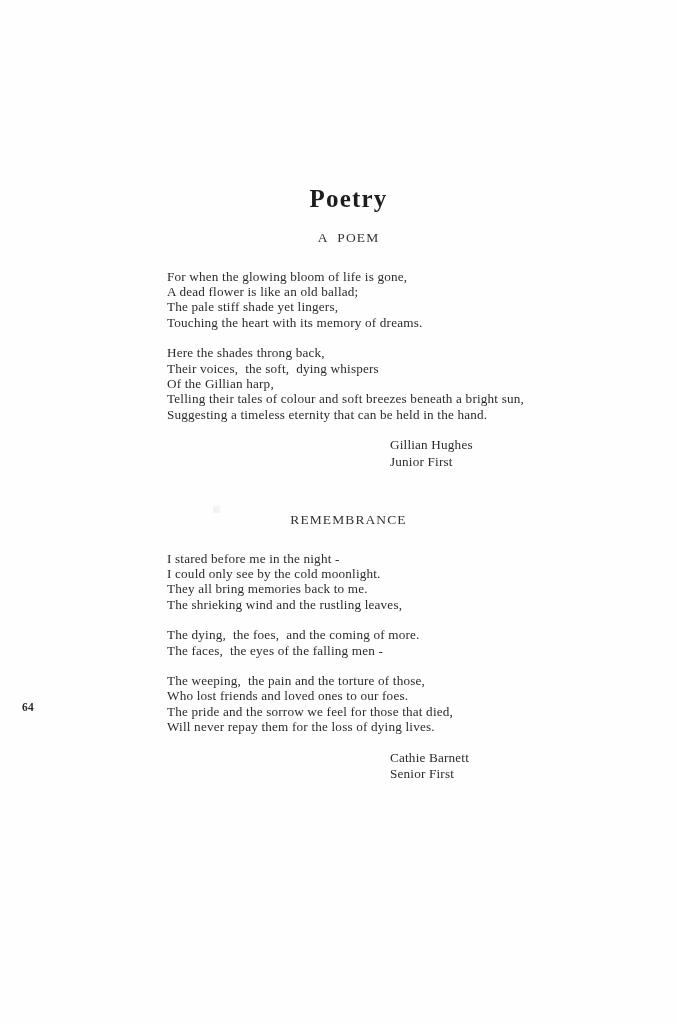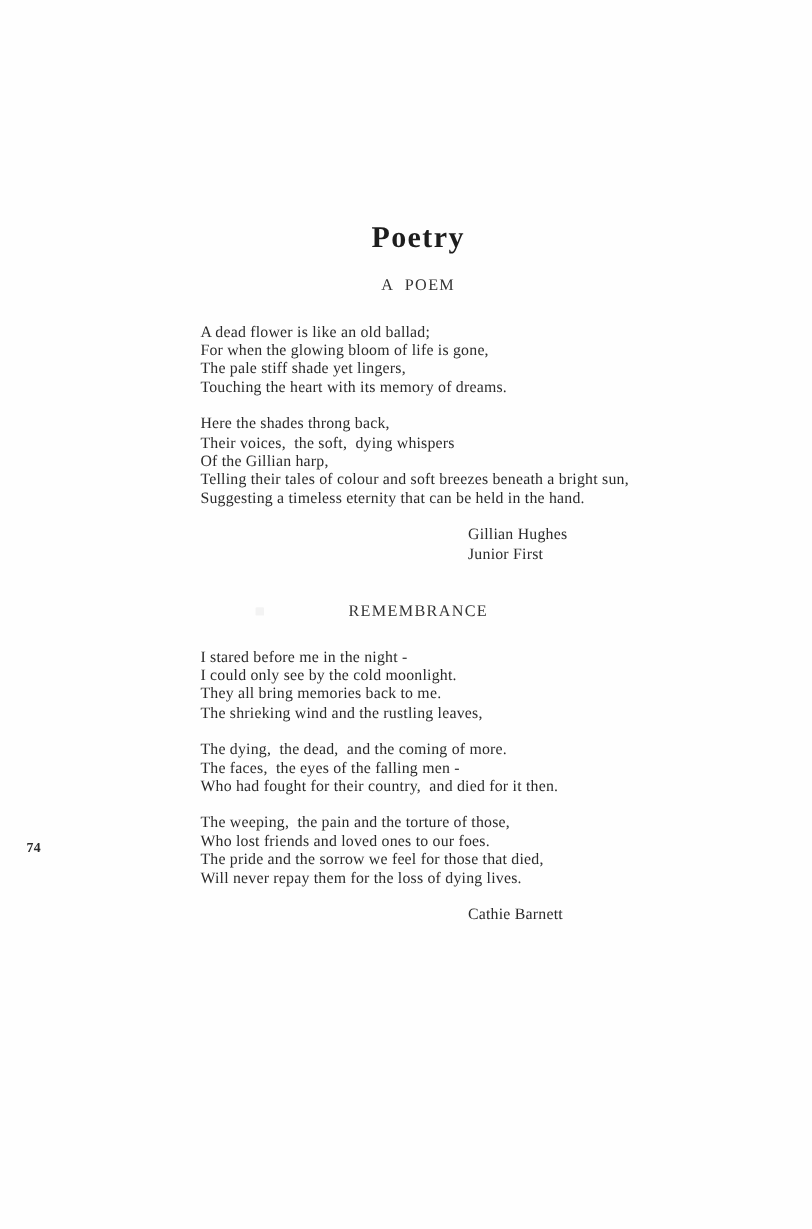--- a/index.html
+++ b/index.html
@@ -121,8 +121,8 @@
     <div class="poem-heading spaced-words">A  POEM</div>
 
     <div class="stanza">
+      <div class="line">For when the glowing bloom of life is gone,</div>
       <div class="line">A dead flower is like an old ballad;</div>
-      <div class="line">For when the glowing bloom of life is gone,</div>
       <div class="line">The pale stiff shade yet lingers,</div>
       <div class="line">Touching the heart with its memory of dreams.</div>
     </div>

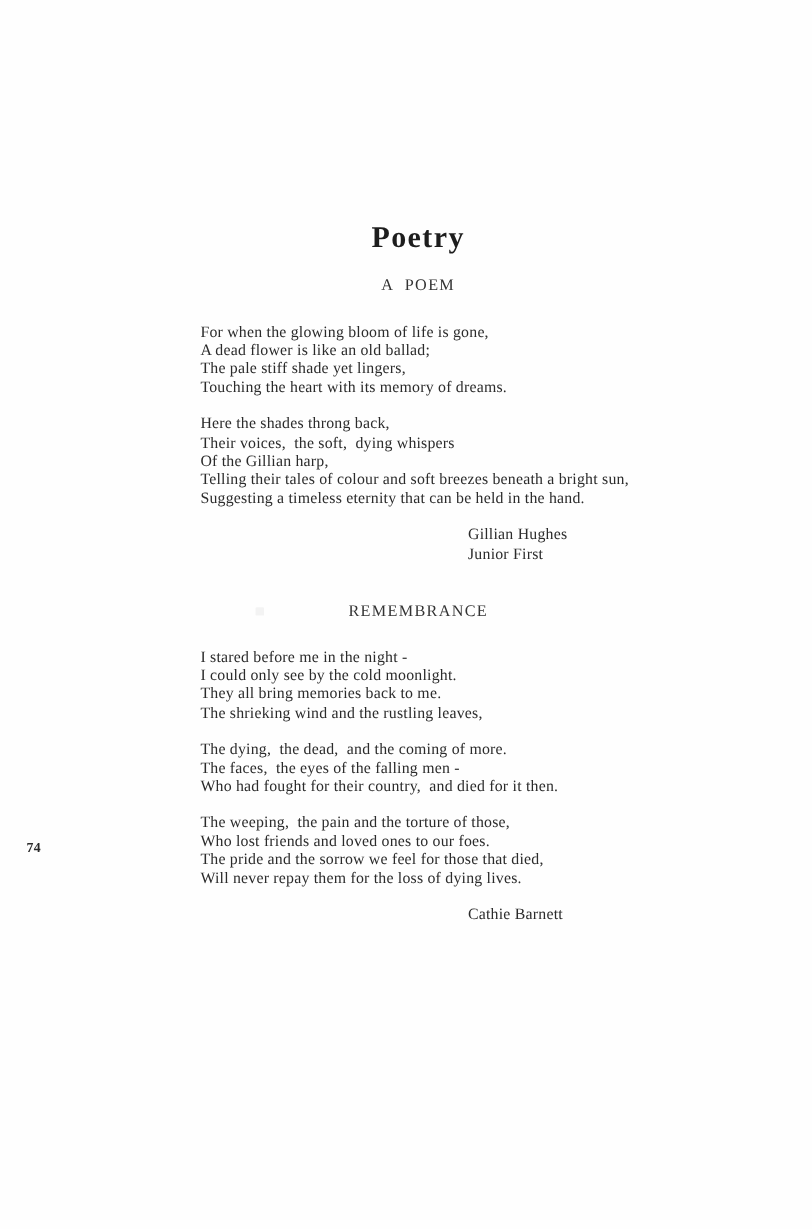--- a/index.html
+++ b/index.html
@@ -46,7 +46,7 @@
     width: 677px;
   }
   .poem-1 { top: 231px; }
-  .poem-2 { top: 502px; }
+  .poem-2 { top: 513px; }
 
   .poem-heading {
     width: 697px;

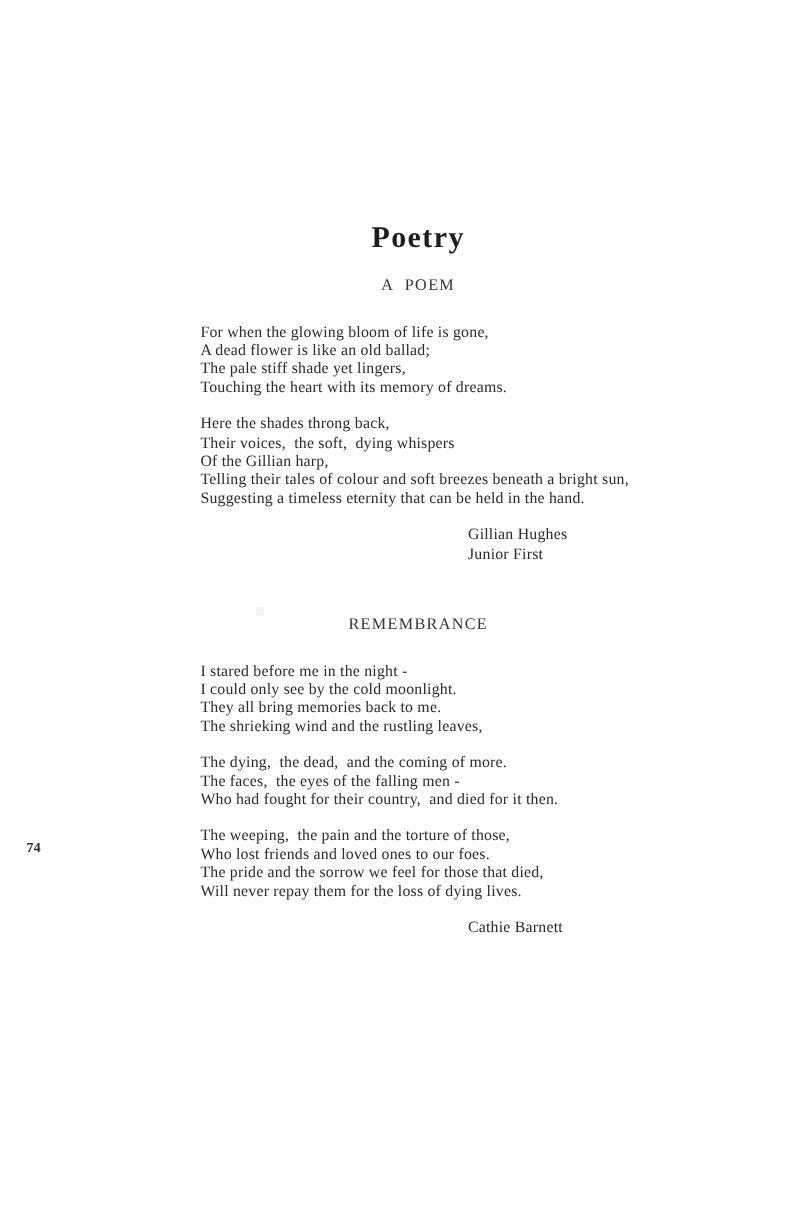--- a/index.html
+++ b/index.html
@@ -153,7 +153,7 @@
     </div>
 
     <div class="stanza">
-      <div class="line">The dying,  the dead,  and the coming of more.</div>
+      <div class="line">The dying,  the foes,  and the coming of more.</div>
       <div class="line">The faces,  the eyes of the falling men -</div>
       <div class="line">Who had fought for their country,  and died for it then.</div>
     </div>

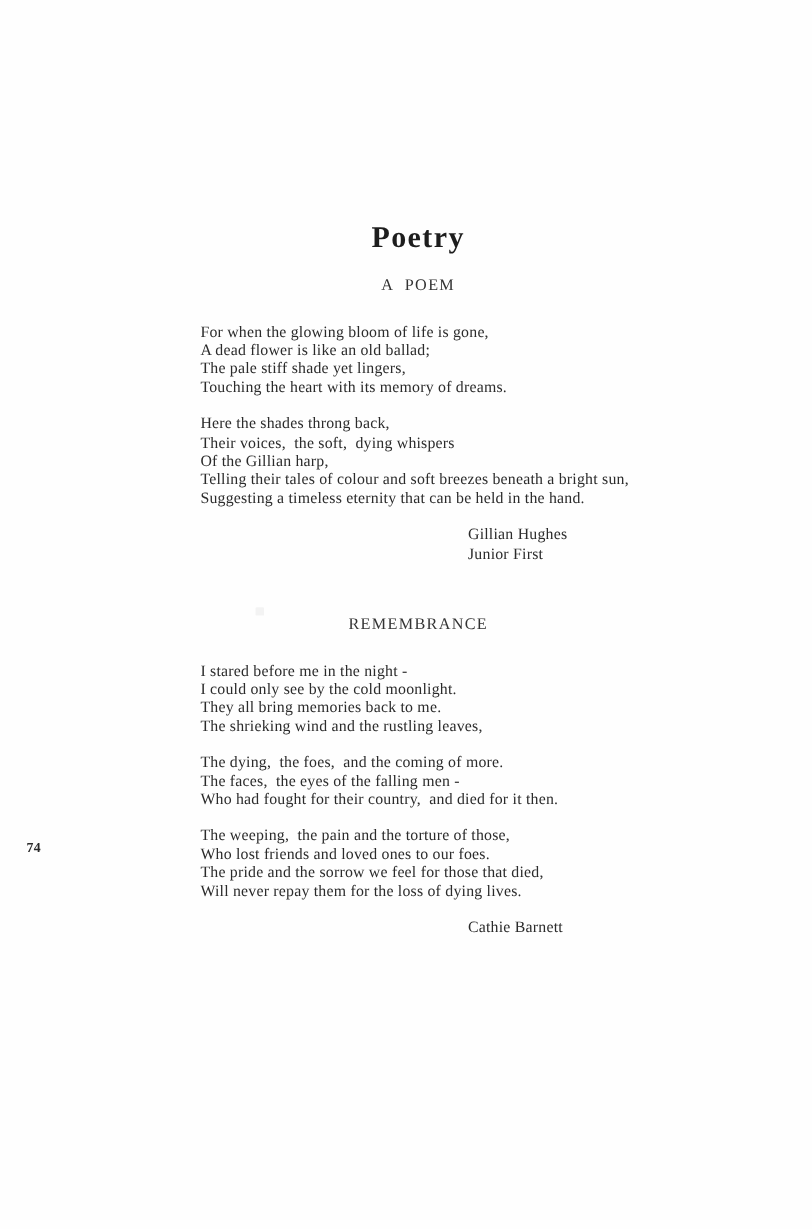--- a/index.html
+++ b/index.html
@@ -155,7 +155,6 @@
     <div class="stanza">
       <div class="line">The dying,  the foes,  and the coming of more.</div>
       <div class="line">The faces,  the eyes of the falling men -</div>
-      <div class="line">Who had fought for their country,  and died for it then.</div>
     </div>
 
     <div class="stanza">

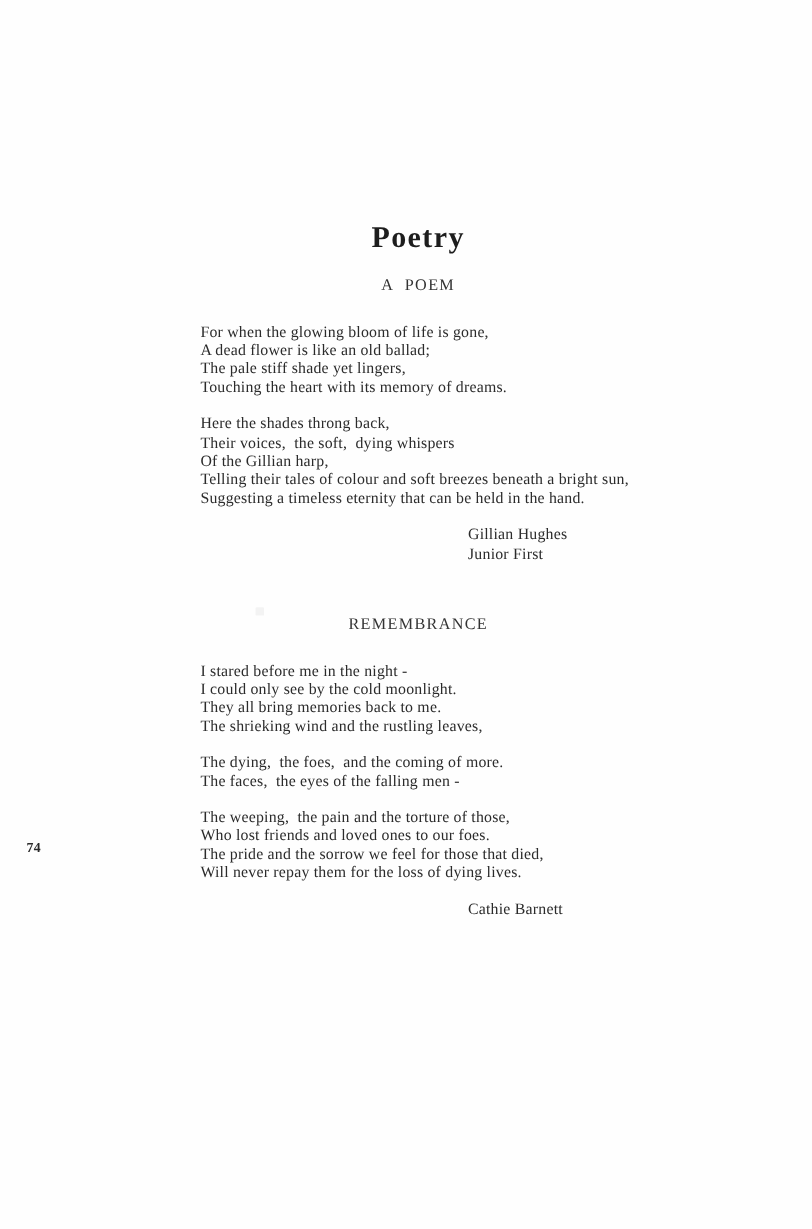--- a/index.html
+++ b/index.html
@@ -169,7 +169,7 @@
     </div>
   </div>
 
-  <div class="folio">74</div>
+  <div class="folio">64</div>
 
 </div>
 

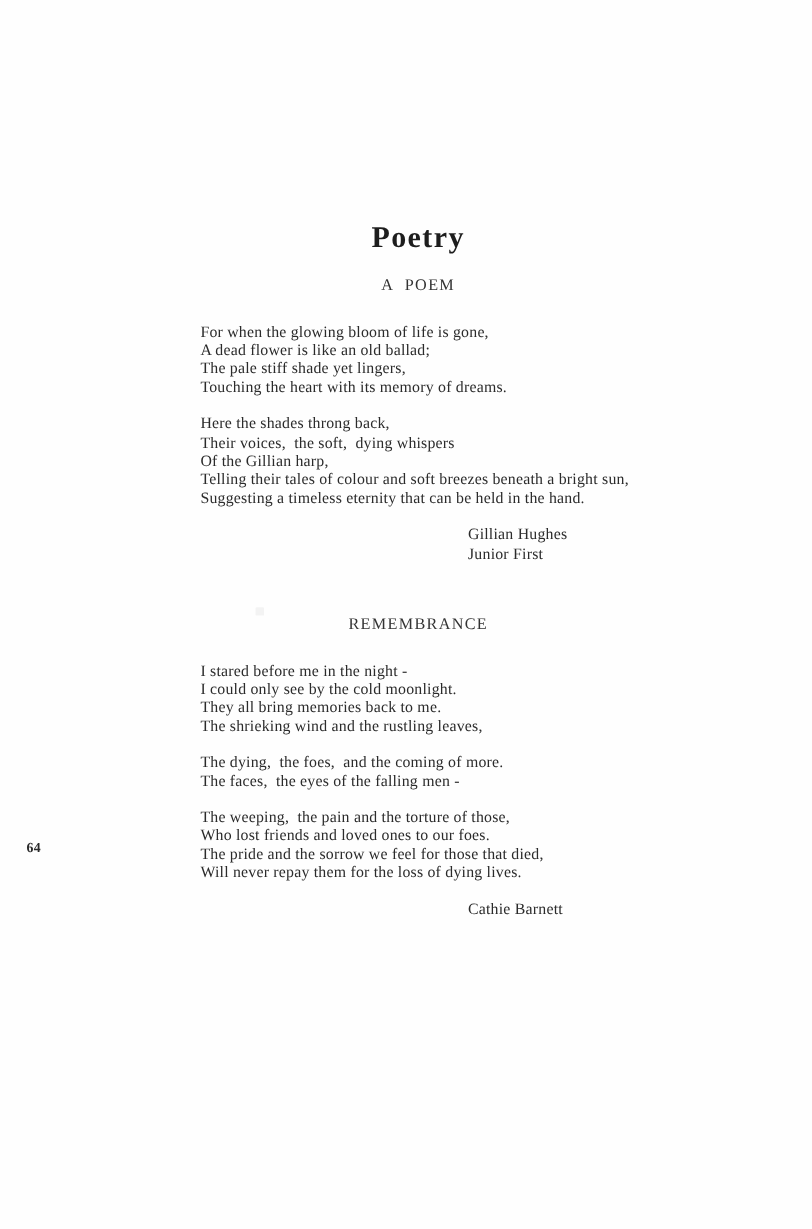--- a/index.html
+++ b/index.html
@@ -166,6 +166,7 @@
 
     <div class="attribution">
       <div class="line">Cathie Barnett</div>
+      <div class="line">Senior First</div>
     </div>
   </div>
 

